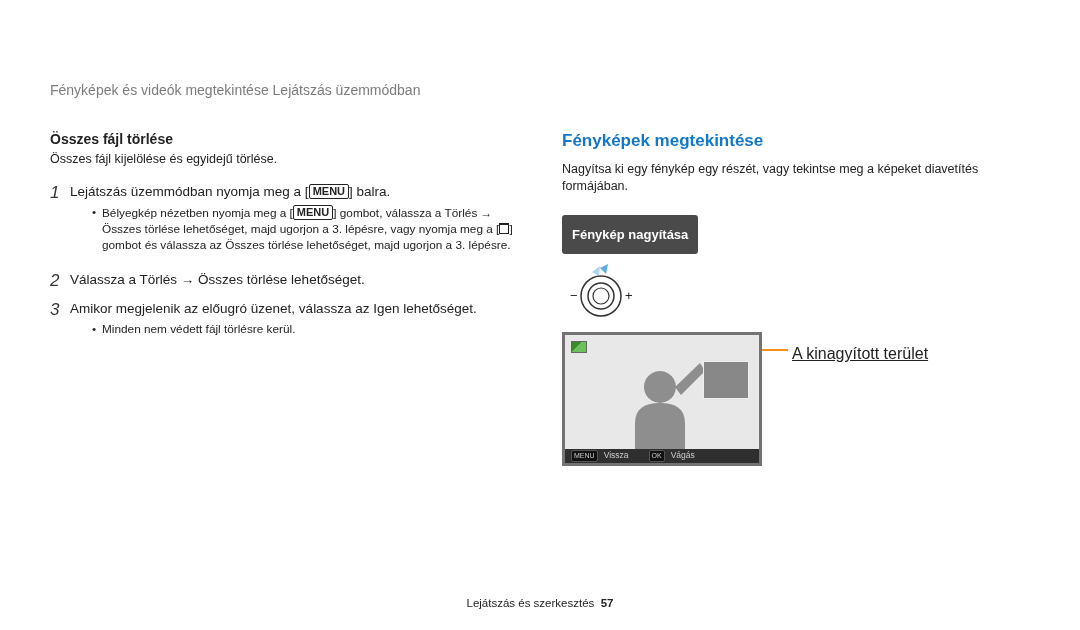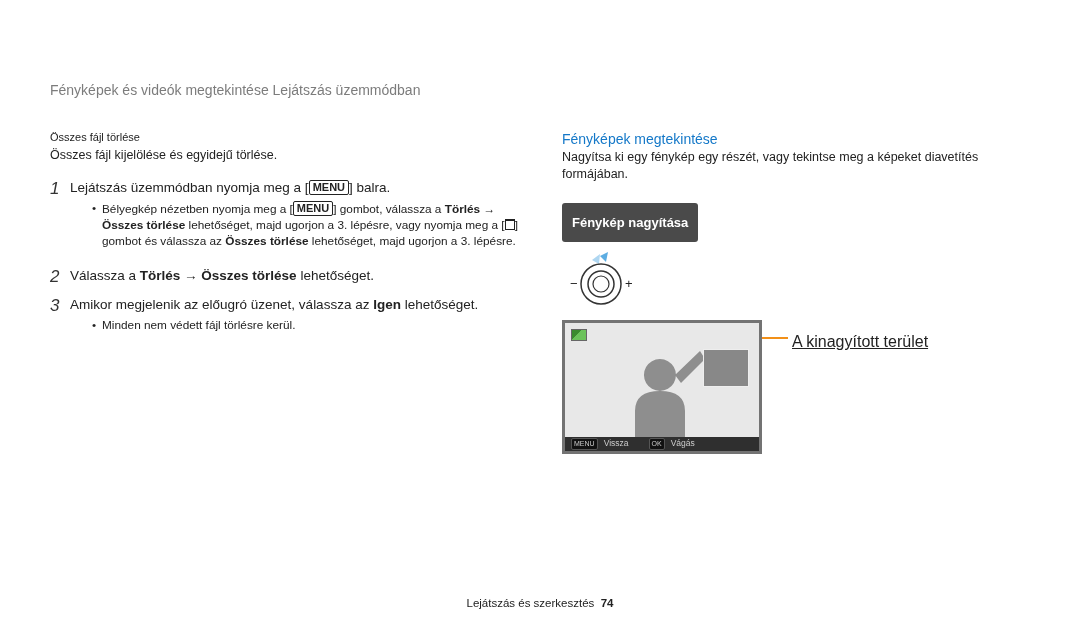--- a/index.html
+++ b/index.html
@@ -17,7 +17,7 @@
   .breadcrumb { color: #7c7c7c; font-size: 14px; margin-bottom: 30px; margin-top: 35px; }
   .cols { display: flex; gap: 44px; }
   .col { flex: 1; }
-  .sub-strong { font-weight: 400; font-size: 11px; margin-bottom: 2px; }
+  .sub-strong { font-weight: 700; font-size: 14px; margin-bottom: 2px; }
   .plain { font-size: 12.5px; margin-bottom: 14px; }
   .numlist { margin-top: 4px; }
   .numitem { display: flex; margin-bottom: 6px; }

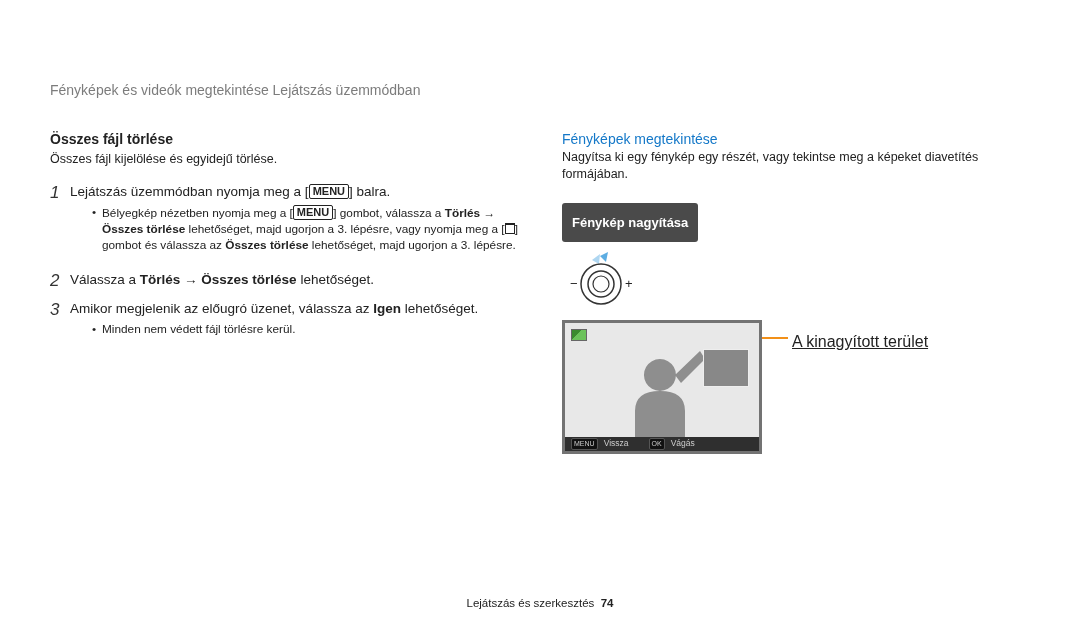--- a/index.html
+++ b/index.html
@@ -29,7 +29,7 @@
   .menu-label { font-weight: 700; display: inline-block; border: 1px solid #222; border-radius: 2px; padding: 0 3px; font-size: 11px; line-height: 1.2; vertical-align: 1px; }
   .trash-icon { display: inline-block; width:10px; height:11px; border:1px solid #222; border-top:2px solid #222; vertical-align:-1px; position:relative; }
   .b { font-weight: 700; }
-  .h2 { color: #1478c8; font-size: 14px; font-weight: 400; }
+  .h2 { color: #1478c8; font-size: 17px; font-weight: 700; margin-bottom: 8px; }
   .callout { background: #4a4a4a; color: #fff; display: inline-block; padding: 11px 10px; border-radius: 3px; font-size: 13px; font-weight: 700; margin: 6px 0 10px 0; }
   .zoomrow { display: flex; gap: 14px; margin-bottom: 12px; align-items: flex-start; }
   .zoom-svg { flex-shrink:0; }

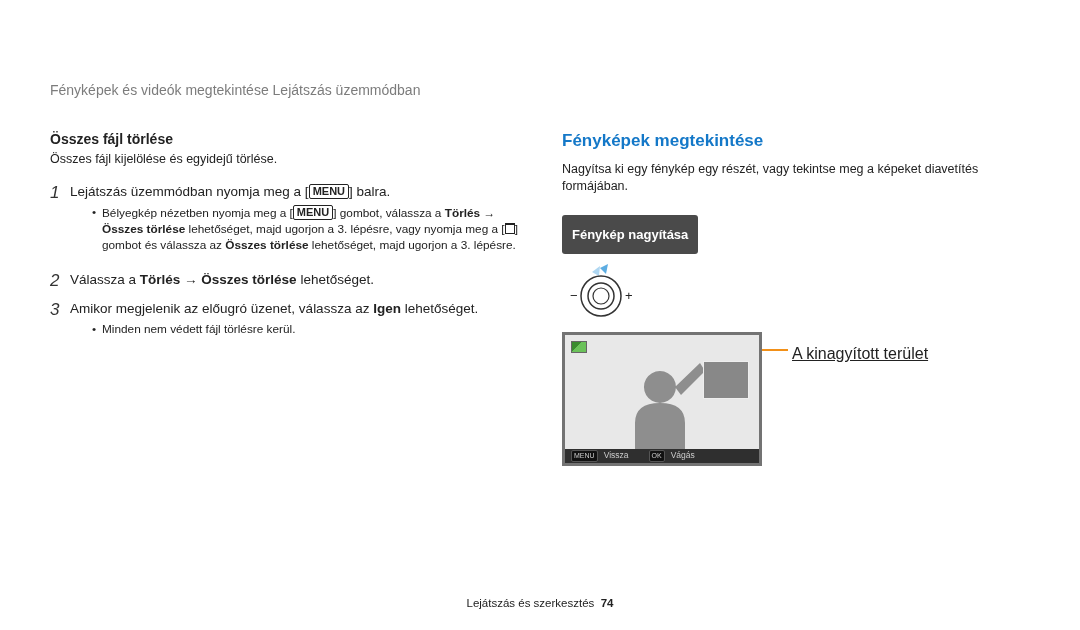--- a/index.html
+++ b/index.html
@@ -28,7 +28,7 @@
   .bullets li::before { content: "•"; position: absolute; left: 0; }
   .menu-label { font-weight: 700; display: inline-block; border: 1px solid #222; border-radius: 2px; padding: 0 3px; font-size: 11px; line-height: 1.2; vertical-align: 1px; }
   .trash-icon { display: inline-block; width:10px; height:11px; border:1px solid #222; border-top:2px solid #222; vertical-align:-1px; position:relative; }
-  .b { font-weight: 700; }
+  .b { font-weight: 400; }
   .h2 { color: #1478c8; font-size: 17px; font-weight: 700; margin-bottom: 8px; }
   .callout { background: #4a4a4a; color: #fff; display: inline-block; padding: 11px 10px; border-radius: 3px; font-size: 13px; font-weight: 700; margin: 6px 0 10px 0; }
   .zoomrow { display: flex; gap: 14px; margin-bottom: 12px; align-items: flex-start; }

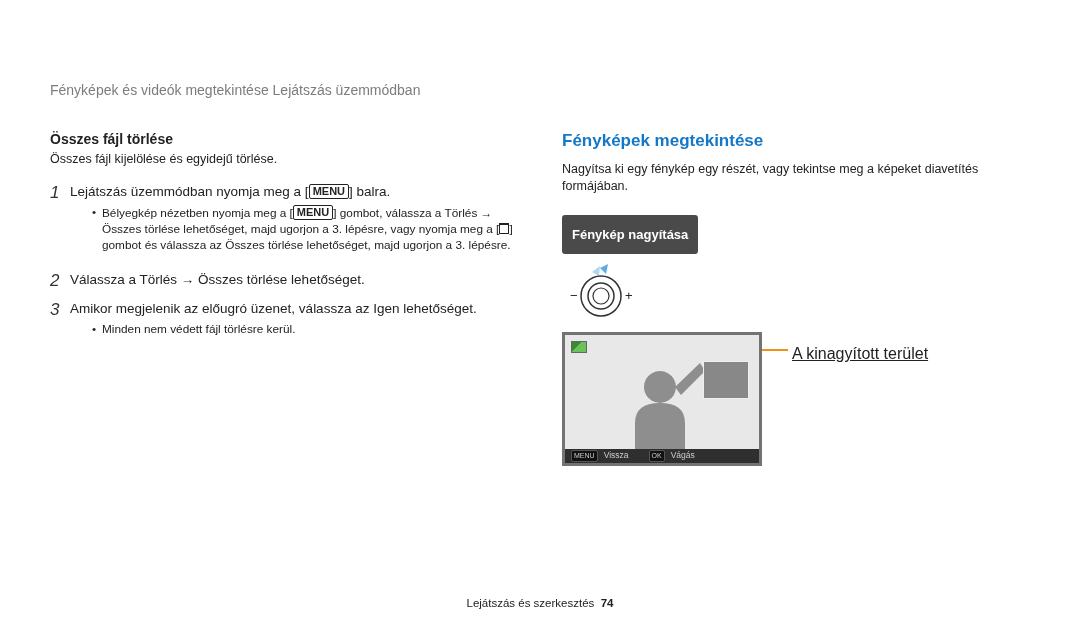--- a/index.html
+++ b/index.html
@@ -132,7 +132,7 @@
 </div>
 
 <div class="footer">
-  <span>Lejátszás és szerkesztés</span>&nbsp;&nbsp;<span class="pg">74</span>
+  <span>Lejátszás és szerkesztés</span>&nbsp;&nbsp;<span class="pg">57</span>
 </div>
 
 </body></html>

